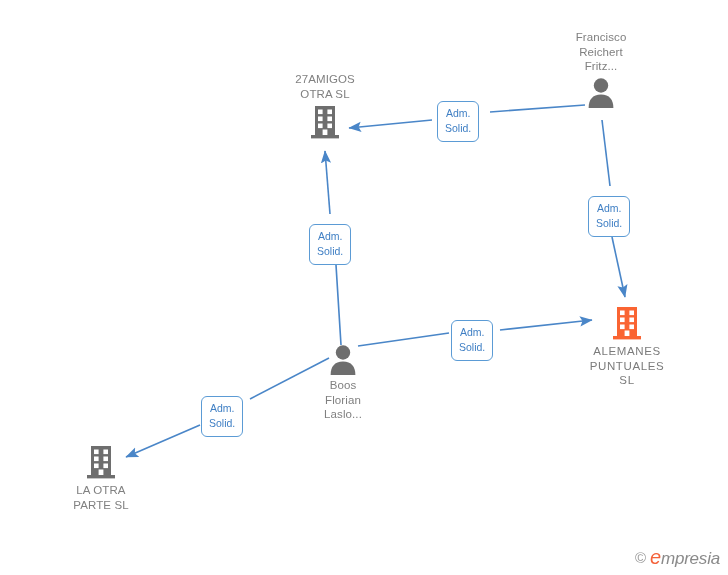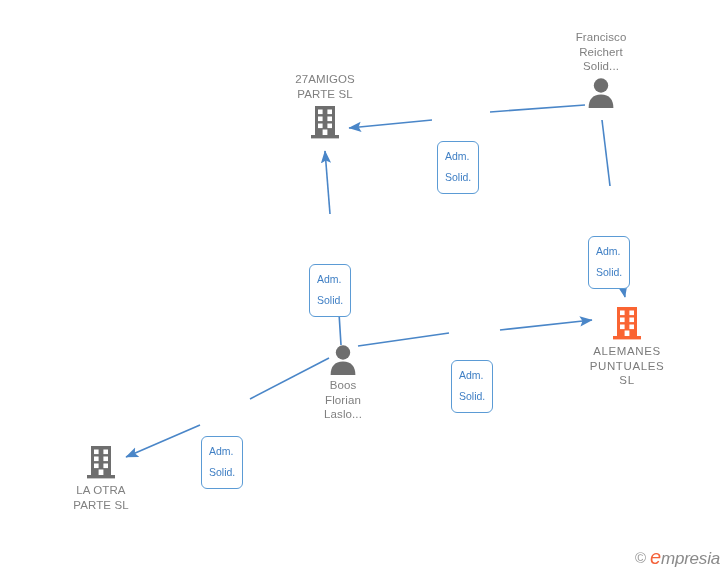--- a/index.html
+++ b/index.html
@@ -163,7 +163,7 @@
   <div class="node person label-above" style="left:601px; top:30px;">
     <span class="label">Francisco
 Reichert
-Solid...</span>
+Fritz...</span>
     <span class="icon-wrap">
       <svg width="30" height="31" viewBox="0 0 30 31" aria-hidden="true">
         <g fill="#6e6e6e">

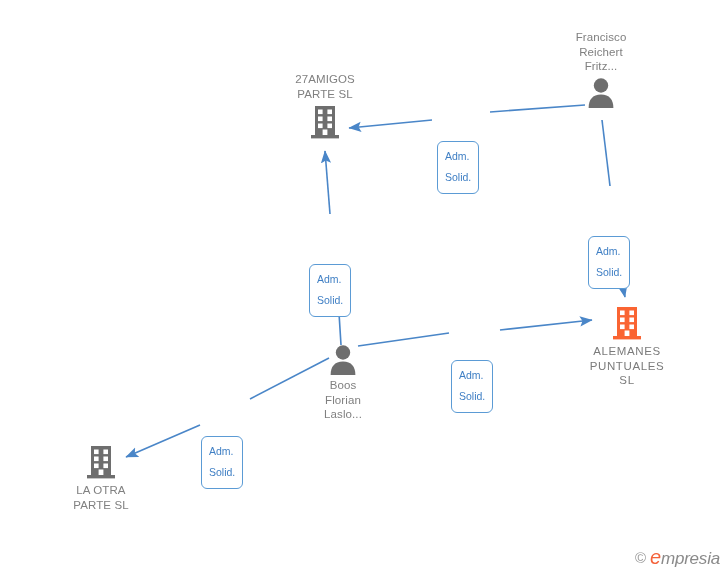--- a/index.html
+++ b/index.html
@@ -140,7 +140,7 @@
 
   <div class="node company label-above" style="left:325px; top:72px;">
     <span class="label">27AMIGOS
-PARTE  SL</span>
+OTRA  SL</span>
     <span class="icon-wrap">
       <svg width="30" height="36" viewBox="0 0 30 36" aria-hidden="true">
         <g fill="#6e6e6e">

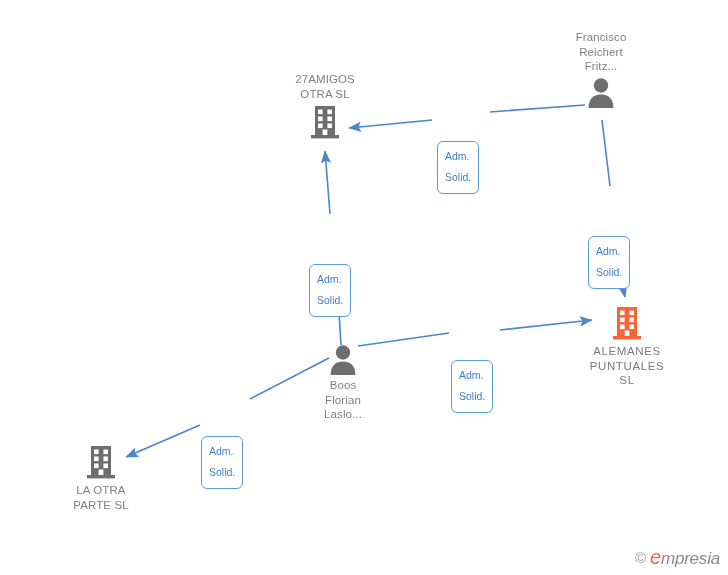--- a/index.html
+++ b/index.html
@@ -63,12 +63,11 @@
     border-radius: 6px;
     color: #3f7fc4;
     font-size: 10.5px;
-    line-height: 21px;
-    text-align: left;
+    line-height: 15px;
+    text-align: center;
     padding: 4px 7px 5px 7px;
     white-space: pre-line;
     box-sizing: border-box;
-    margin-top: 40px;
   }
 
   

